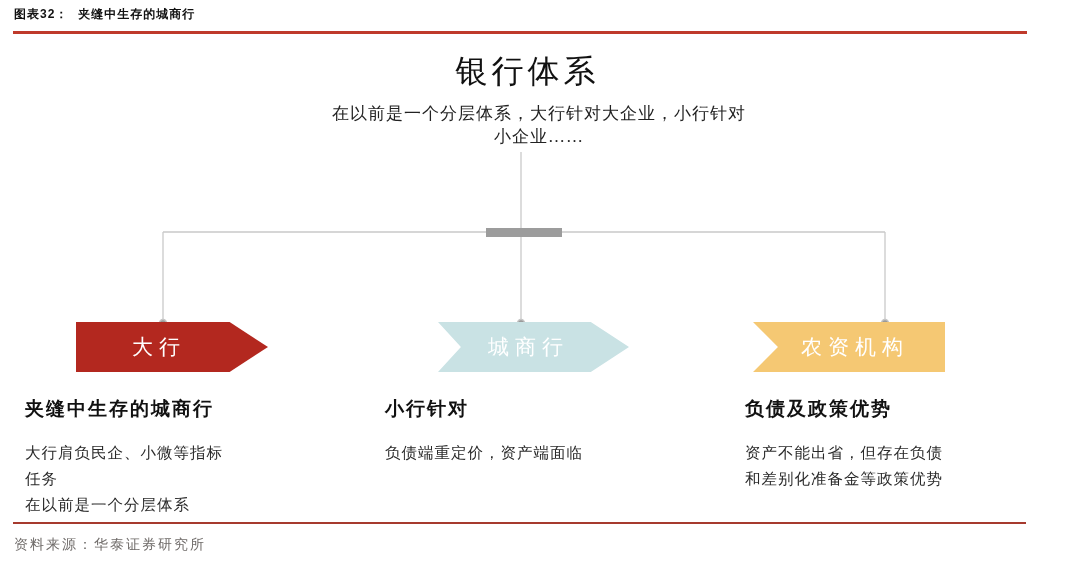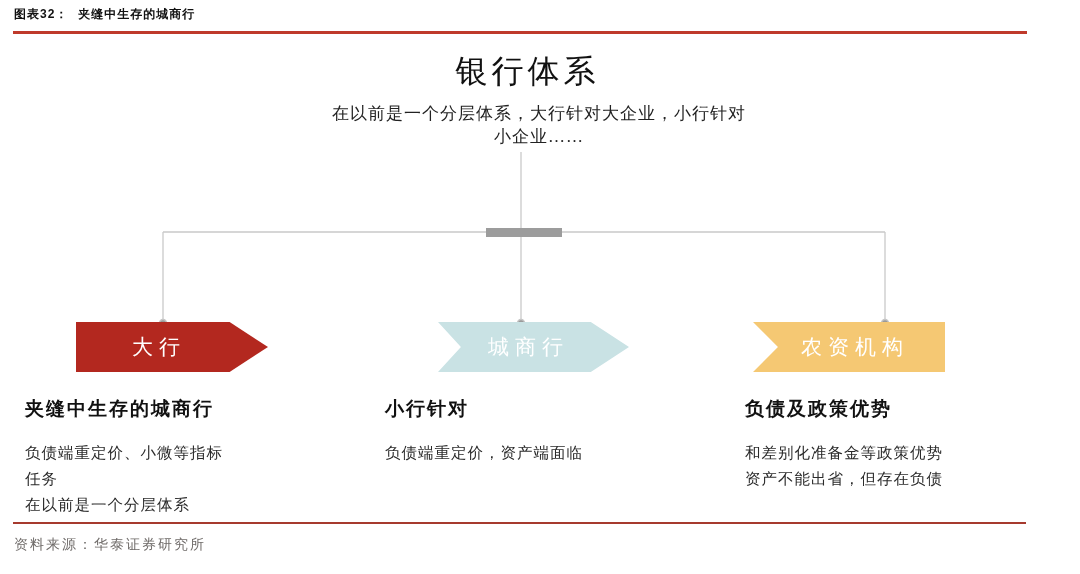--- a/index.html
+++ b/index.html
@@ -126,7 +126,7 @@
 
   <div class="col-heading col-left">夹缝中生存的城商行</div>
   <div class="col-body col-left">
-    <div>负债端重定价、小微等指标</div>
+    <div>大行肩负民企、小微等指标</div>
     <div>任务</div>
     <div>在以前是一个分层体系</div>
   </div>

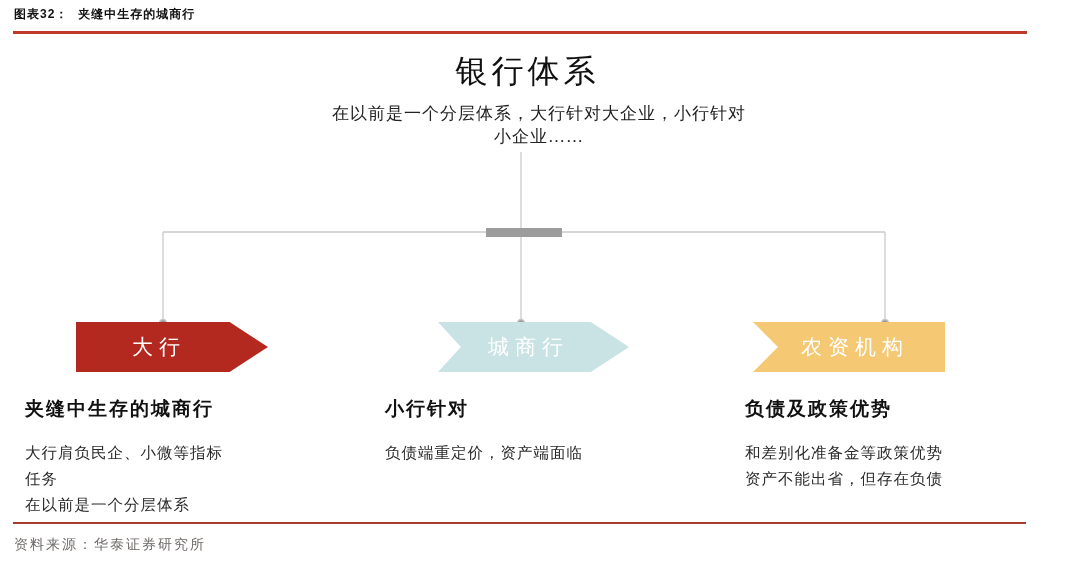--- a/index.html
+++ b/index.html
@@ -138,8 +138,8 @@
 
   <div class="col-heading col-right">负债及政策优势</div>
   <div class="col-body col-right">
+    <div>资产不能出省，但存在负债</div>
     <div>和差别化准备金等政策优势</div>
-    <div>资产不能出省，但存在负债</div>
   </div>
 
   <div class="rule-bottom"></div>

